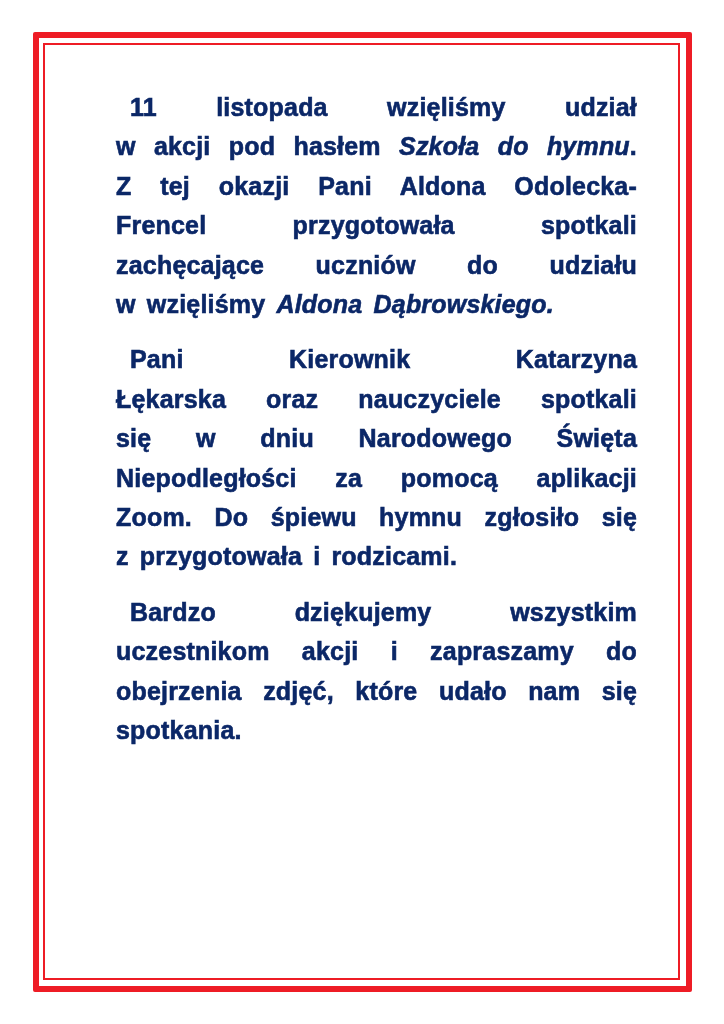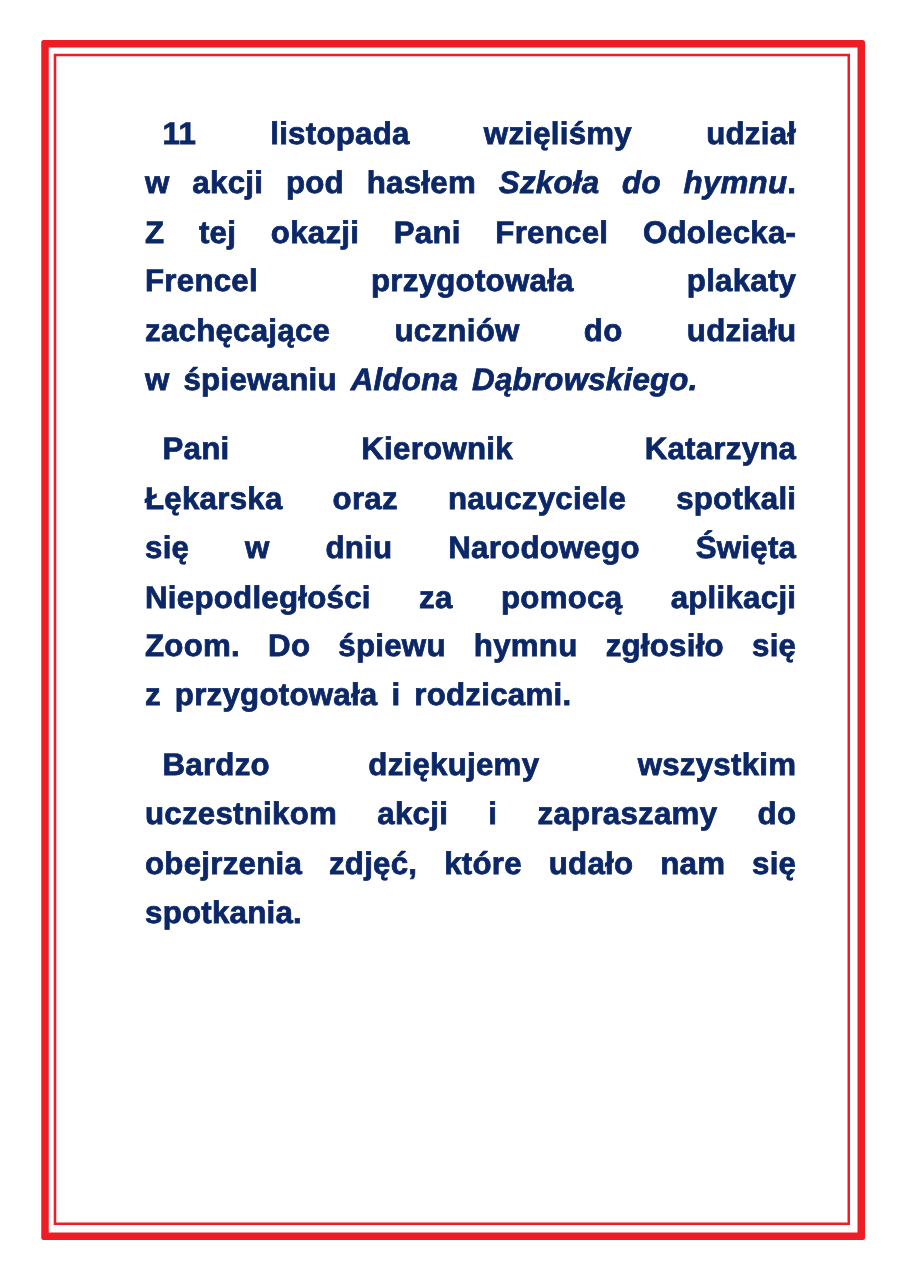--- a/index.html
+++ b/index.html
@@ -81,7 +81,7 @@
     <div class="para" style="text-indent:0">
       <span class="line indent">11 listopada wzięliśmy udział</span>
       <span class="line"><span>w akcji pod hasłem </span><em>Szkoła do hymnu</em><span>.</span></span>
-      <span class="line">Z tej okazji Pani Frencel Odolecka-</span>
+      <span class="line">Z tej okazji Pani Aldona Odolecka-</span>
       <span class="line">Frencel przygotowała plakaty</span>
       <span class="line">zachęcające uczniów do udziału</span>
       <span class="line last"><span>w śpiewaniu </span><em>Aldona Dąbrowskiego.</em></span>

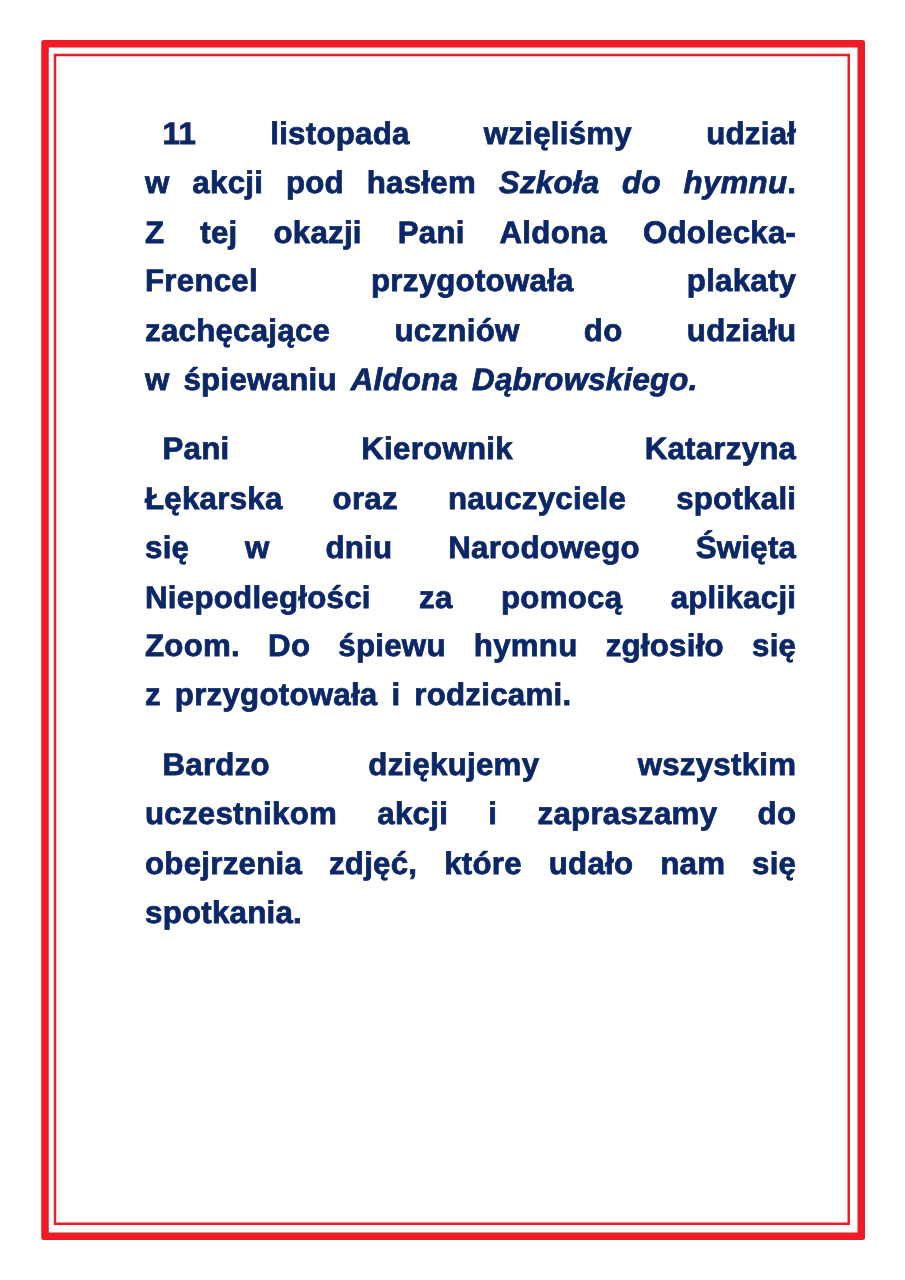--- a/index.html
+++ b/index.html
@@ -82,7 +82,7 @@
       <span class="line indent">11 listopada wzięliśmy udział</span>
       <span class="line"><span>w akcji pod hasłem </span><em>Szkoła do hymnu</em><span>.</span></span>
       <span class="line">Z tej okazji Pani Aldona Odolecka-</span>
-      <span class="line">Frencel przygotowała plakaty</span>
+      <span class="line">Frencel przygotowała spotkali</span>
       <span class="line">zachęcające uczniów do udziału</span>
       <span class="line last"><span>w śpiewaniu </span><em>Aldona Dąbrowskiego.</em></span>
     </div>

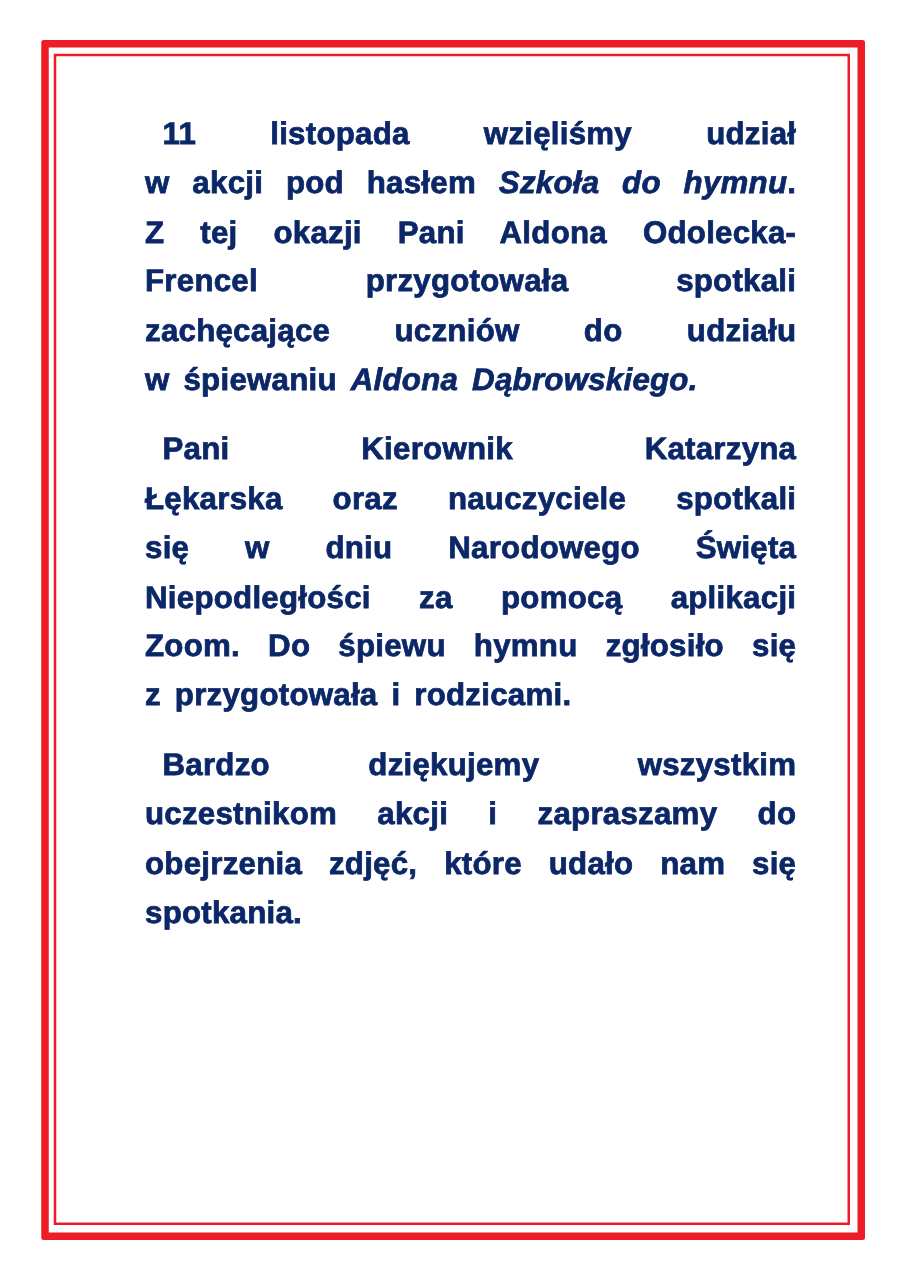--- a/index.html
+++ b/index.html
@@ -84,7 +84,7 @@
       <span class="line">Z tej okazji Pani Aldona Odolecka-</span>
       <span class="line">Frencel przygotowała spotkali</span>
       <span class="line">zachęcające uczniów do udziału</span>
-      <span class="line last"><span>w śpiewaniu </span><em>Aldona Dąbrowskiego.</em></span>
+      <span class="line last"><span>w wzięliśmy </span><em>Aldona Dąbrowskiego.</em></span>
     </div>
 
     <div class="para" style="text-indent:0">

